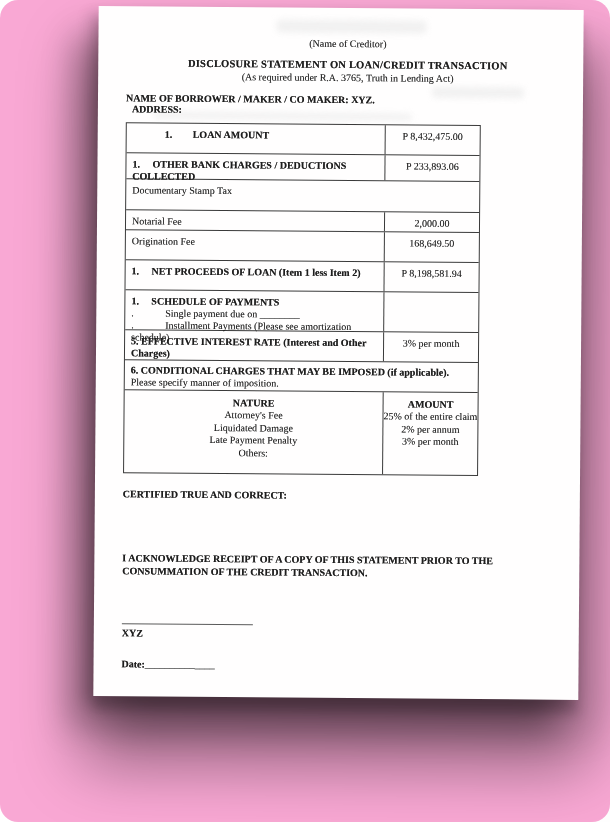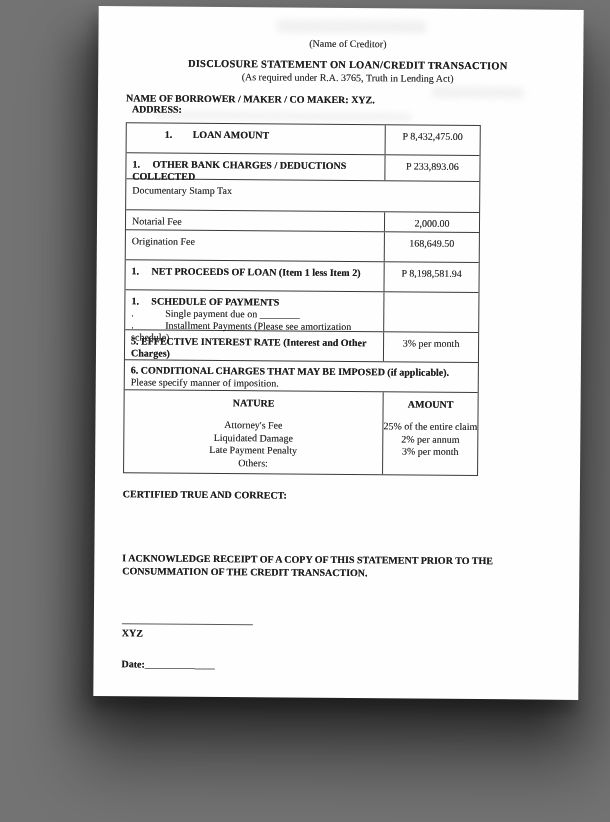--- a/index.html
+++ b/index.html
@@ -8,7 +8,7 @@
     font-family:"Liberation Serif","DejaVu Serif",serif;color:#1e1e1e;
     -webkit-font-smoothing:antialiased;
   }
-  .stage{position:relative;width:610px;height:822px;background:#737373;}
+  .stage{position:relative;width:610px;height:822px;background:#f9a8d4;border-radius:18px;}
   .paper{
     position:absolute;left:96px;top:8px;width:485px;height:690px;
     background:#fffefe;

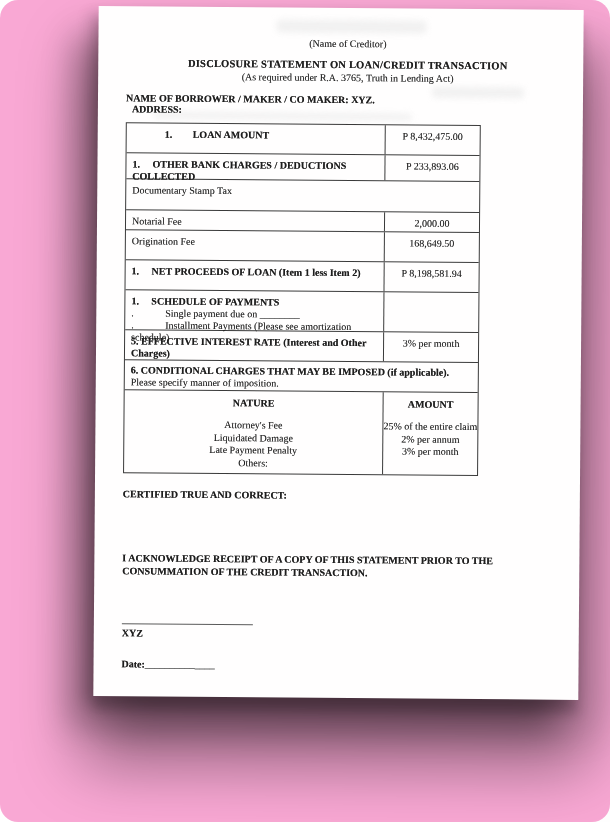--- a/index.html
+++ b/index.html
@@ -43,7 +43,7 @@
   .subline{padding-left:0;}
   .subline .bullet{display:inline-block;width:34px;}
   .nat-col{display:flex;flex-direction:column;align-items:center;padding-top:6px;}
-  .nat-head{margin-bottom:10px;}
+  .nat-head{}
   .nat-item{line-height:12.5px;}
   
   .sigline{position:absolute;left:28px;width:131px;border-top:1.5px solid #5a5a5a;}

